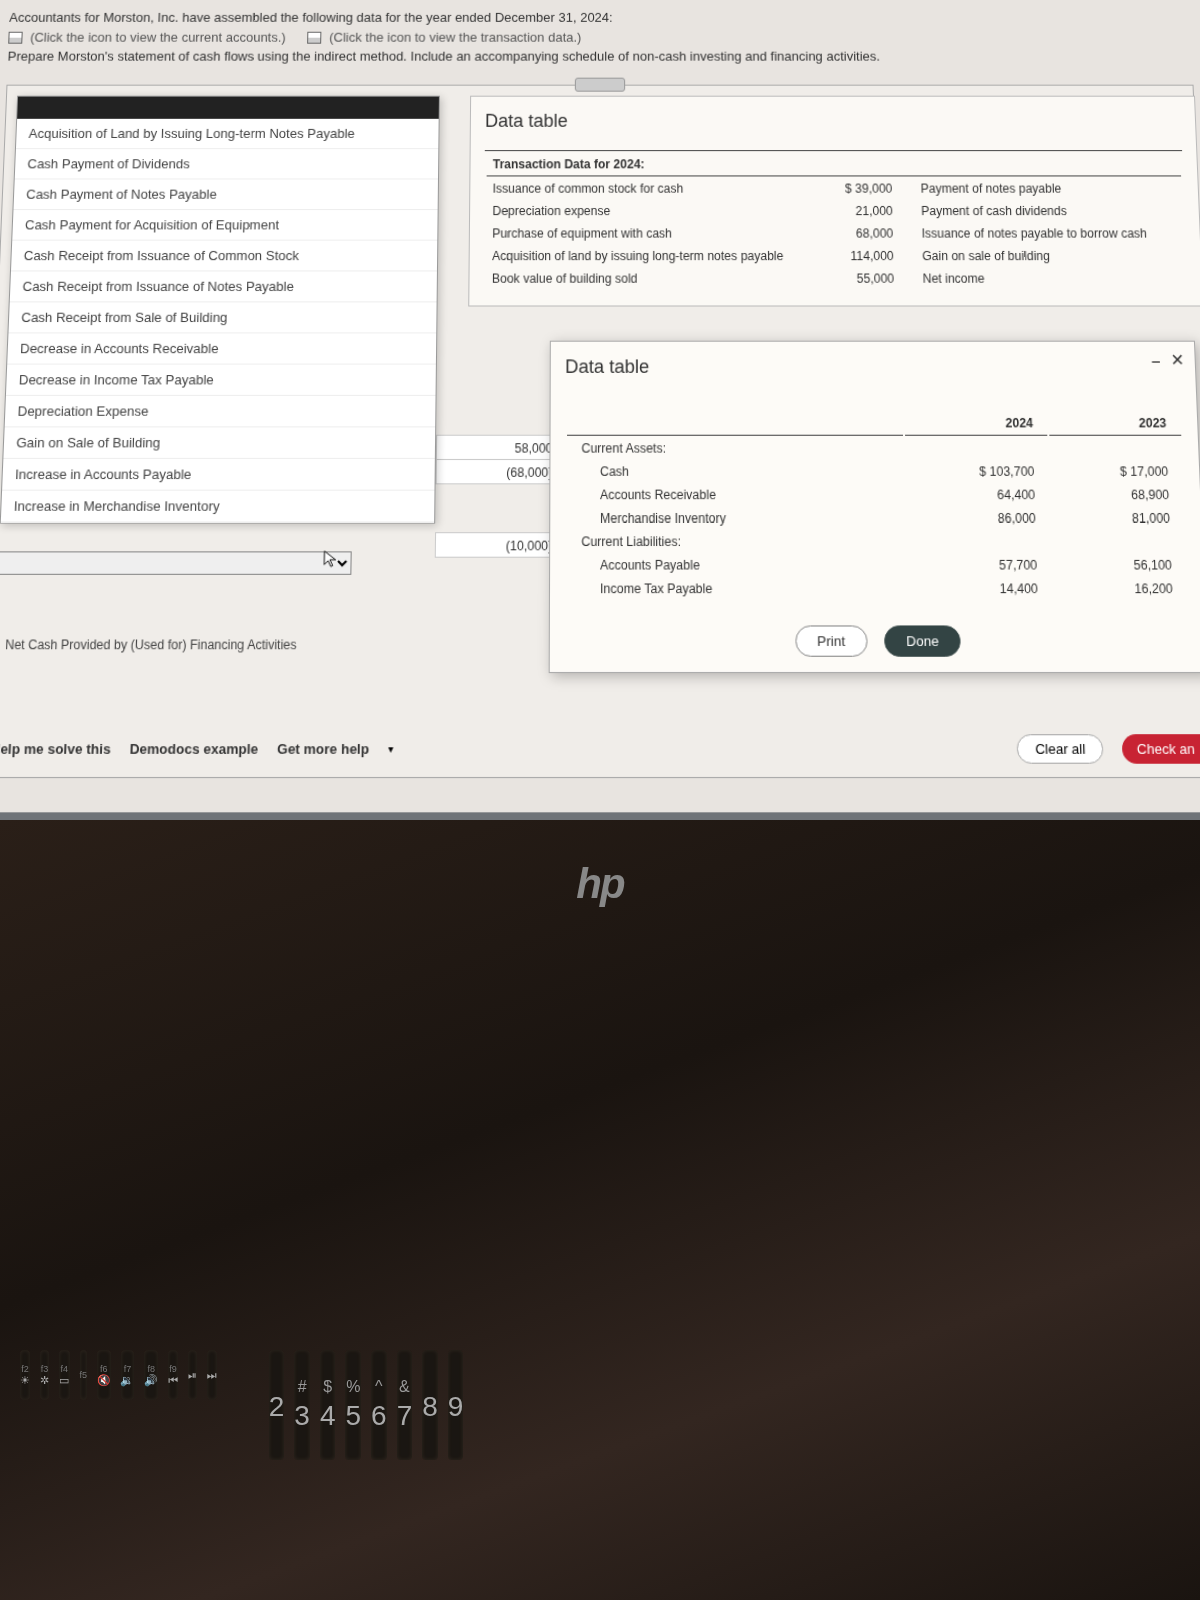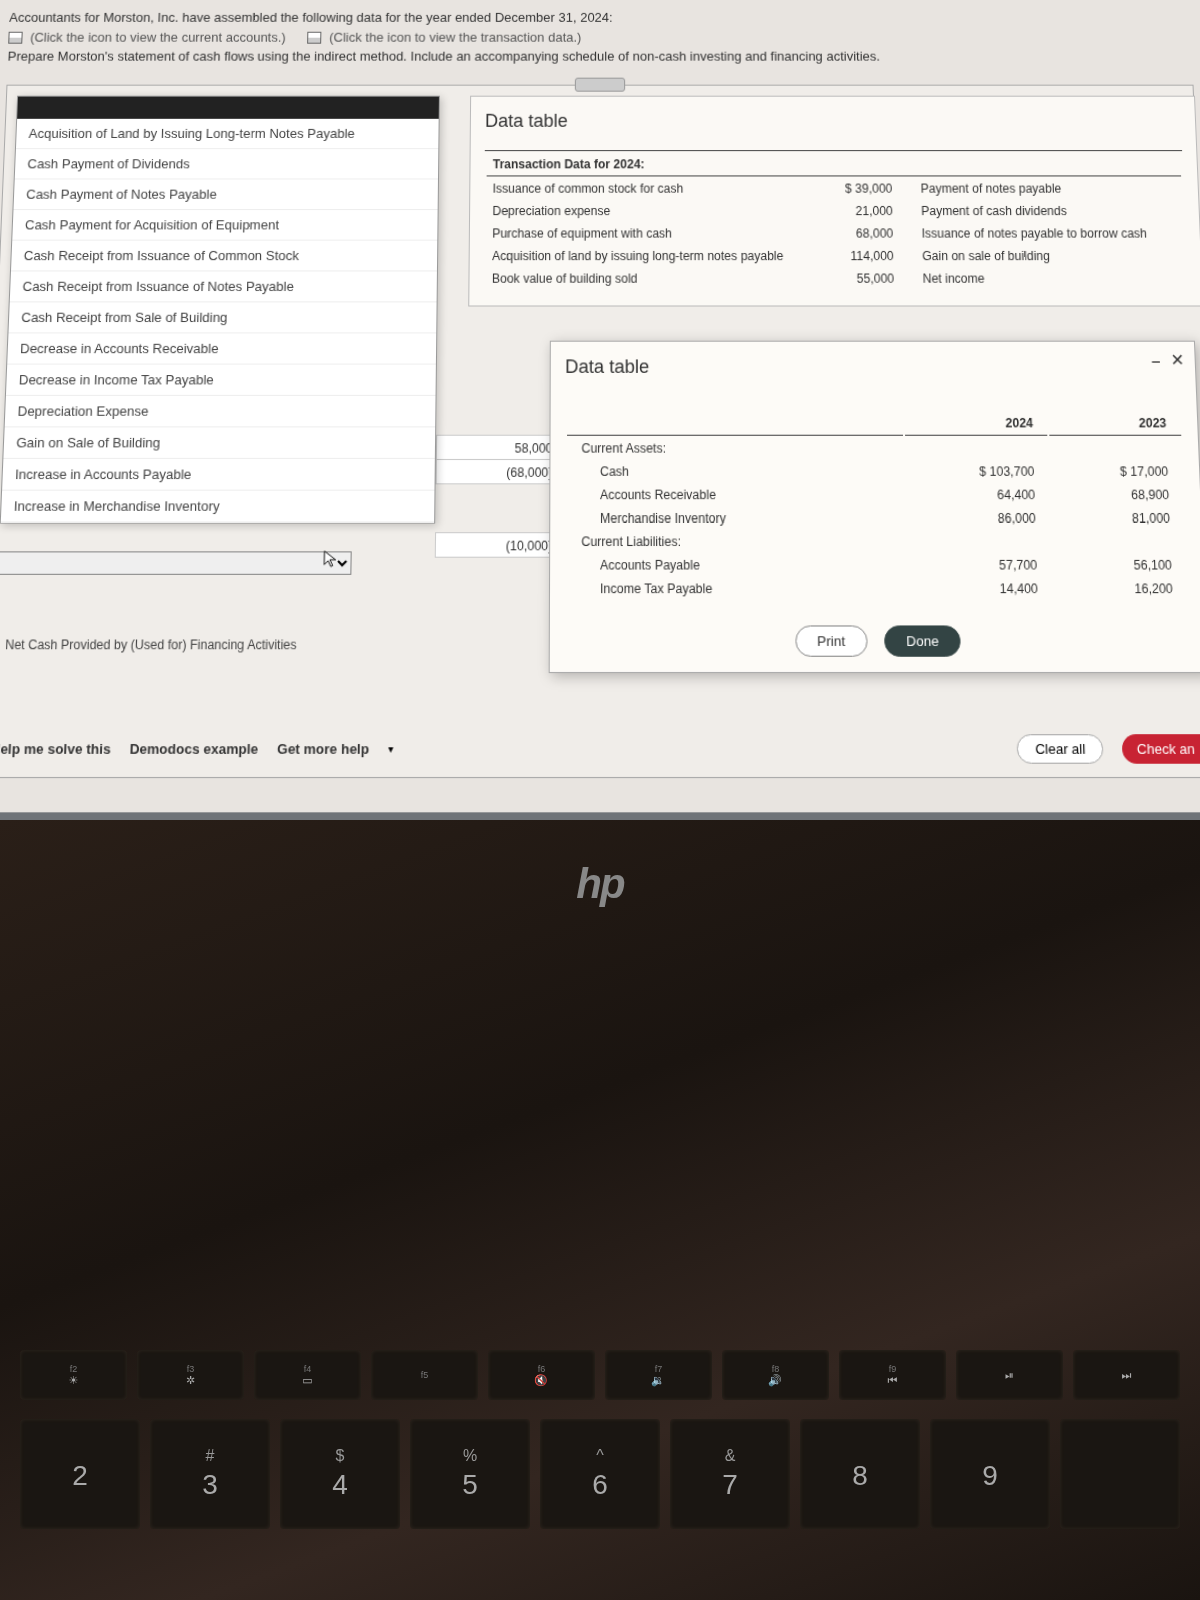--- a/index.html
+++ b/index.html
@@ -232,8 +232,8 @@
     bottom: 0; left: 0; right: 0;
     height: 260px;
     display: flex;
-    flex-direction: column;
-    gap: 19px;
+    flex-direction: row;
+    gap: 12px;
     padding: 10px 0 0 0;
   }
   .krow { display: flex; gap: 10px; justify-content: space-around; padding: 0 20px;}

